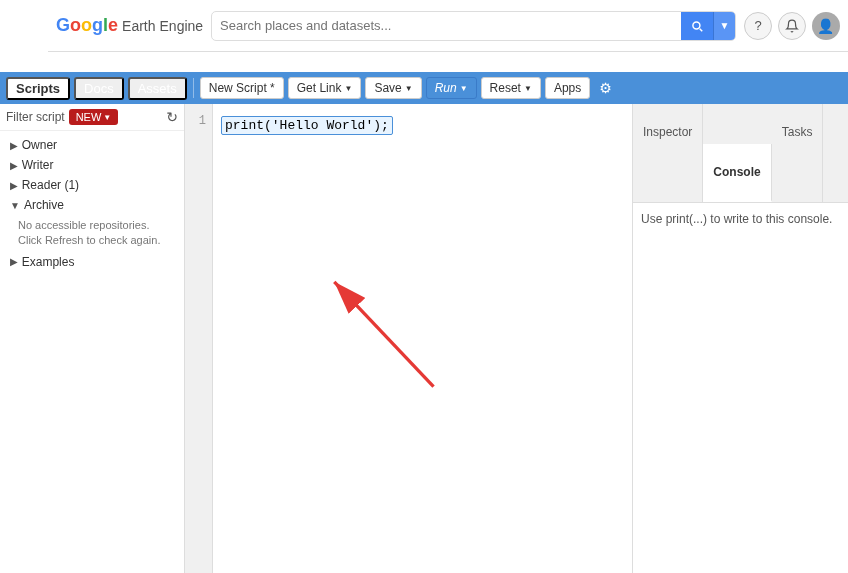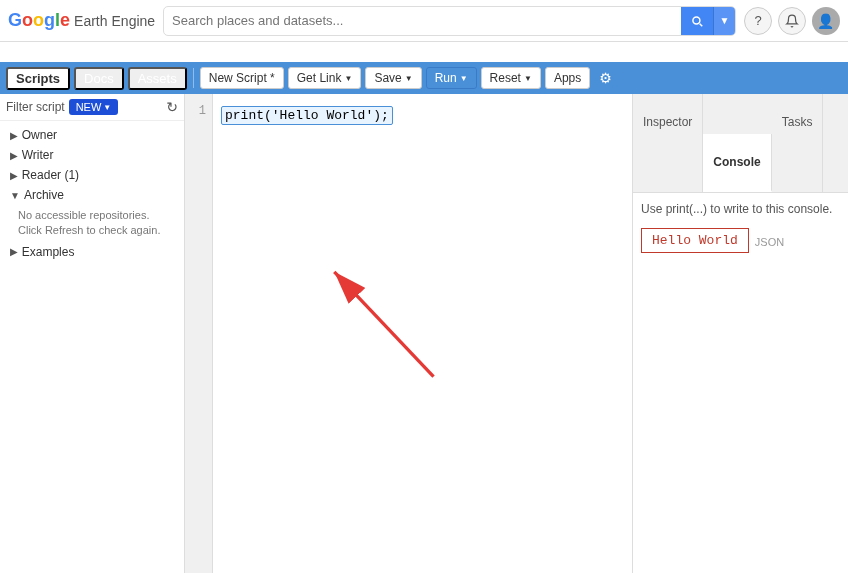--- a/index.html
+++ b/index.html
@@ -8,7 +8,7 @@
     
     #top-nav {
       display: flex; align-items: center; background: #fff; border-bottom: 1px solid #ddd;
-      padding: 4px 8px; height: 42px; gap: 8px;
+      padding: 4px 8px; height: 52px; gap: 8px; margin-left: 48px;
     }
     #logo { display: flex; align-items: center; gap: 4px; font-size: 15px; font-weight: bold; white-space: nowrap; }
     .logo-g { color: #4285F4; } .logo-o1 { color: #EA4335; } .logo-o2 { color: #FBBC05; }

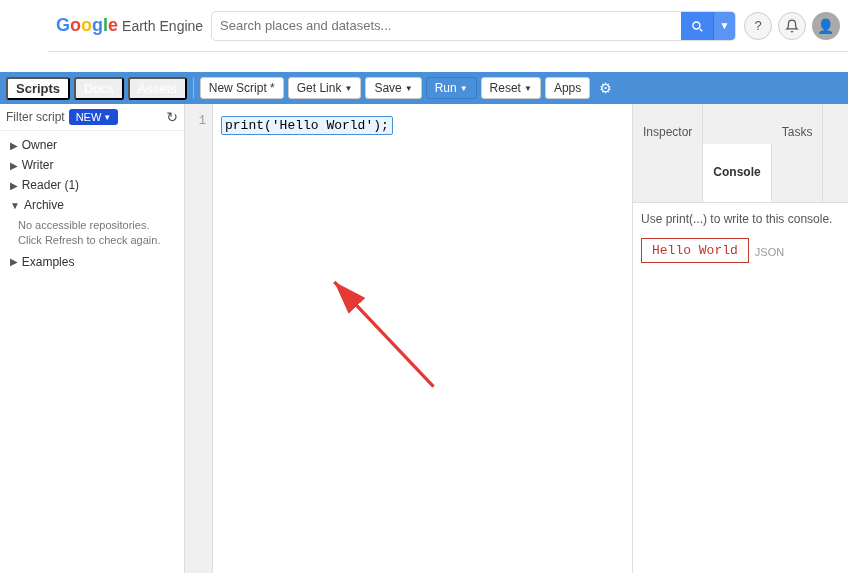--- a/index.html
+++ b/index.html
@@ -31,7 +31,7 @@
     .toolbar-tab.active { background: white; color: #333; font-weight: bold; }
     .toolbar-divider { width: 1px; background: rgba(255,255,255,0.4); height: 20px; margin: 0 2px; }
     .toolbar-btn { background: white; border: 1px solid #ccc; border-radius: 3px; padding: 2px 8px; font-size: 12px; cursor: pointer; display: flex; align-items: center; gap: 3px; height: 22px; color: #333; }
-    .toolbar-btn.primary { background: #4a90d9; color: white; border-color: #3a7bc8; }
+    .toolbar-btn.primary { background: #4a90d9; color: white; border-color: #3a7bc8; font-style: italic; }
     .toolbar-btn .caret { font-size: 8px; }
     #gear-btn { background: #4a90d9; border: none; color: white; cursor: pointer; font-size: 14px; padding: 2px 5px; }
 

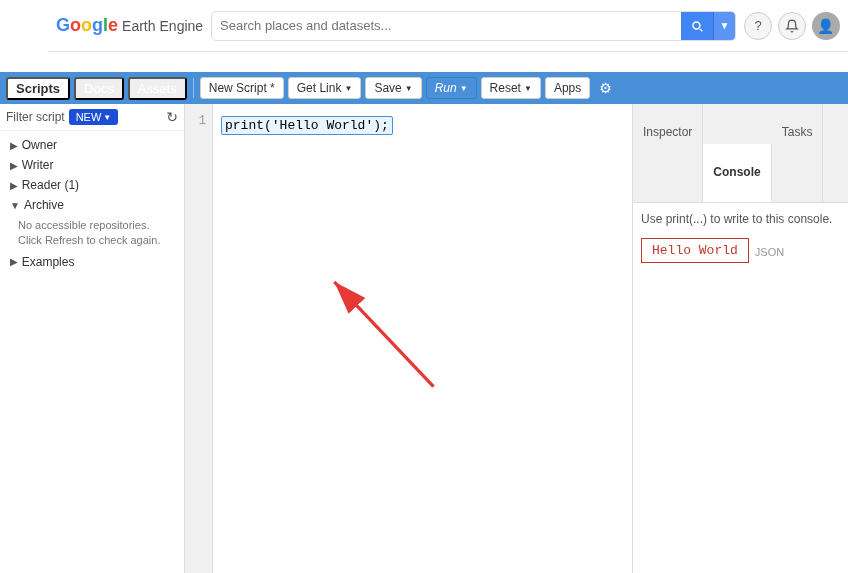--- a/index.html
+++ b/index.html
@@ -42,7 +42,7 @@
     #sidebar { width: 185px; border-right: 1px solid #ddd; display: flex; flex-direction: column; background: #fff; overflow: hidden; }
     #filter-row { display: flex; align-items: center; padding: 5px 6px; gap: 4px; border-bottom: 1px solid #eee; }
     #filter-label { font-size: 12px; color: #555; }
-    #new-btn { background: #1d4ed8; color: white; border: none; border-radius: 3px; padding: 2px 7px; font-size: 11px; cursor: pointer; display: flex; align-items: center; gap: 2px; }
+    #new-btn { background: #b91c1c; color: white; border: none; border-radius: 3px; padding: 2px 7px; font-size: 11px; cursor: pointer; display: flex; align-items: center; gap: 2px; }
     #refresh-btn { margin-left: auto; background: none; border: none; cursor: pointer; color: #555; font-size: 14px; }
     #script-tree { flex: 1; overflow-y: auto; padding: 4px 0; font-size: 12px; }
     .tree-item { padding: 3px 10px; cursor: pointer; display: flex; align-items: center; gap: 4px; }

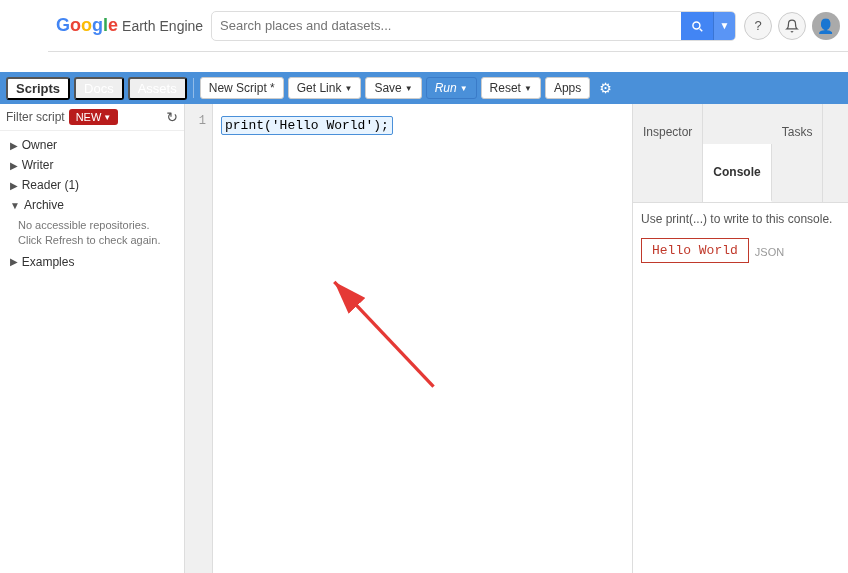--- a/index.html
+++ b/index.html
@@ -203,10 +203,6 @@
     </div>
     <div id="inspector-content">
       <div class="console-hint">Use print(...) to write to this console.</div>
-      <div class="console-output-row">
-        <div class="console-output-box">Hello World</div>
-        <span class="json-label">JSON</span>
-      </div>
     </div>
   </div>
 </div>

